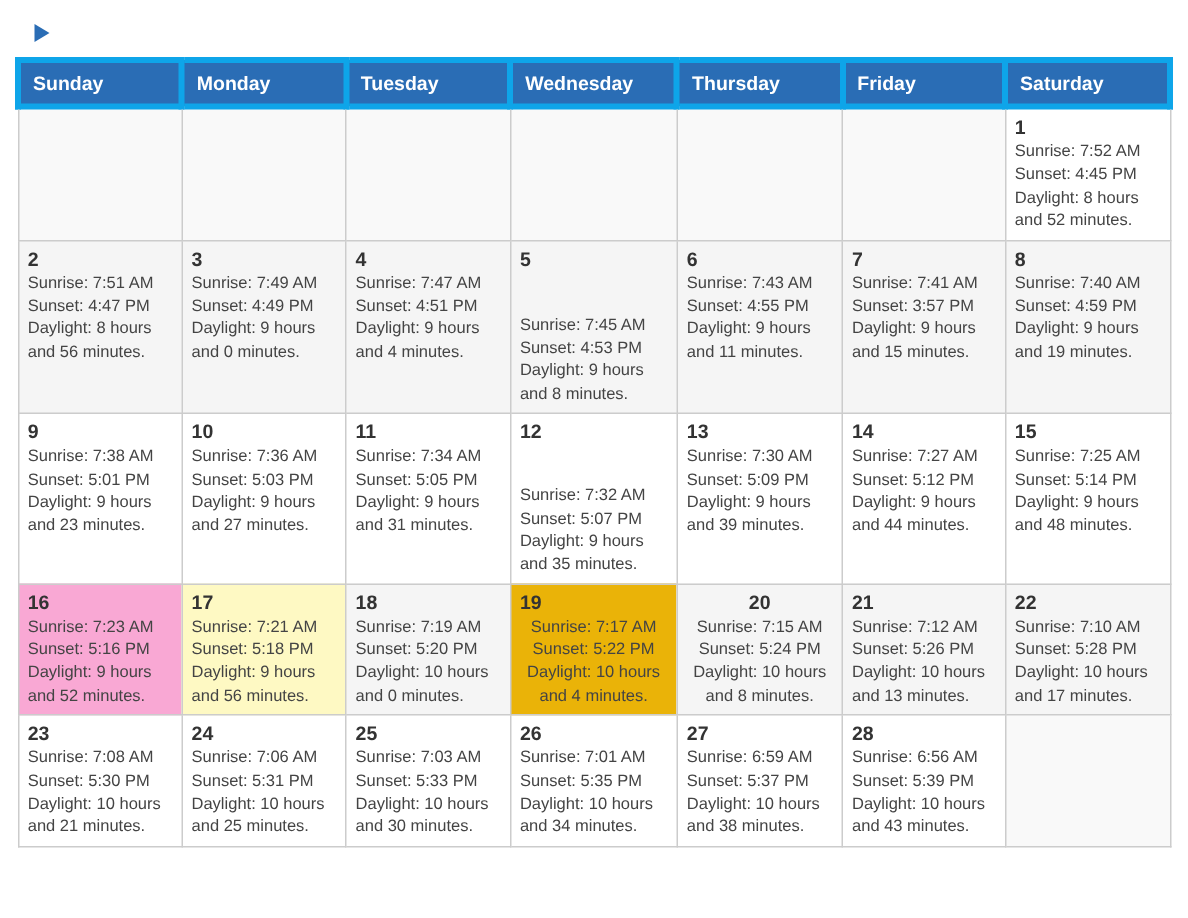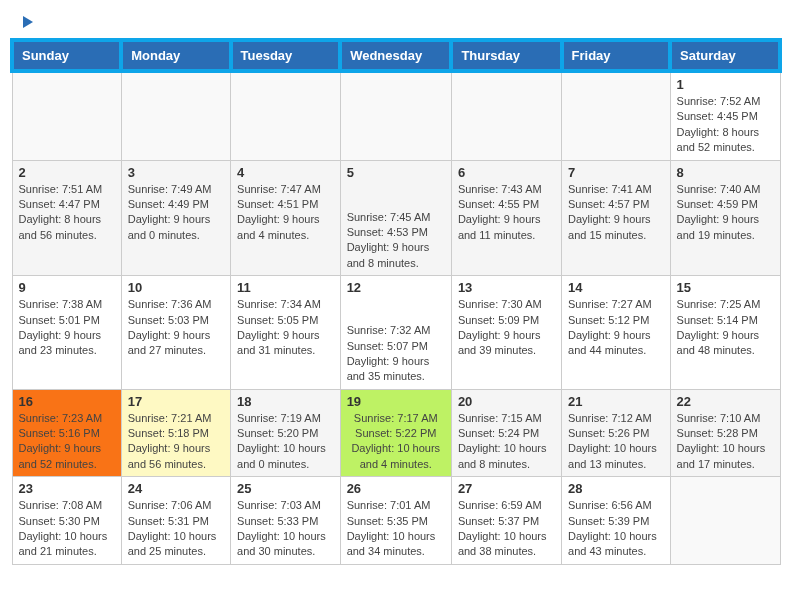--- a/index.html
+++ b/index.html
@@ -179,7 +179,7 @@
         <td style="background: rgb(245, 245, 245);">
           <div class="day-number">7</div>
           <div class="day-info" style="white-space: pre-line;">Sunrise: 7:41 AM
-Sunset: 4:57 PM
+Sunset: 3:57 PM
 Daylight: 9 hours and 15 minutes.</div>
         </td>
         <td style="background: rgb(245, 245, 245);">

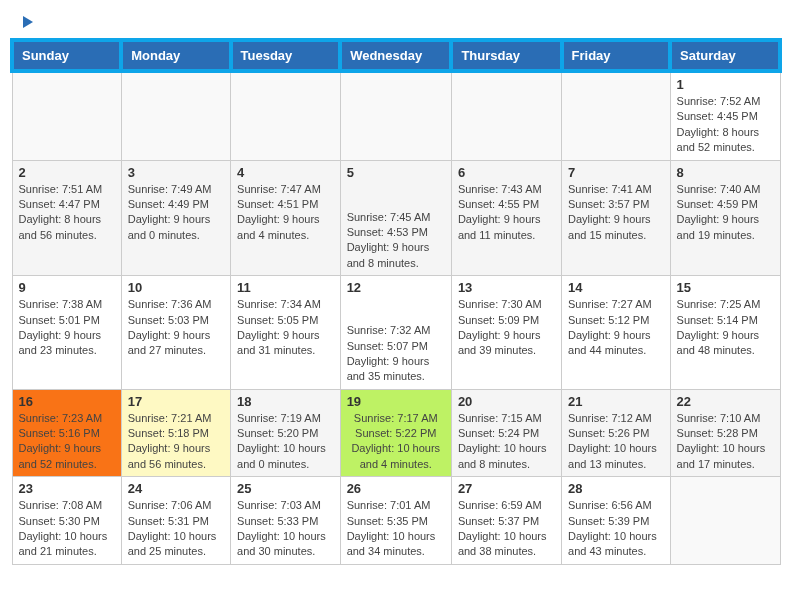--- a/index.html
+++ b/index.html
@@ -234,7 +234,7 @@
         </td>
       </tr>
       <tr>
-        <td style="background: #f97316;">
+        <td style="background: #f9a8d4;">
           <div class="day-number">16</div>
           <div class="day-info" style="white-space: pre-line;">Sunrise: 7:23 AM
 Sunset: 5:16 PM

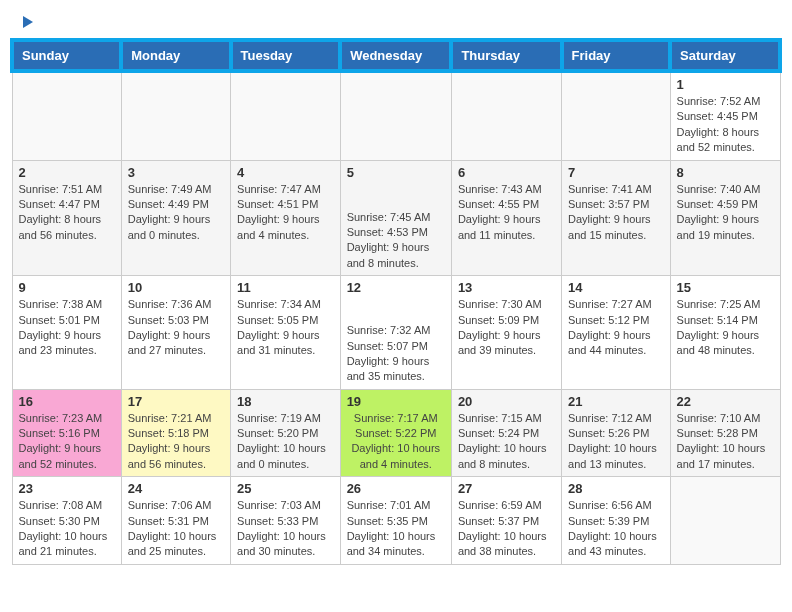--- a/index.html
+++ b/index.html
@@ -252,7 +252,7 @@
 Sunset: 5:20 PM
 Daylight: 10 hours and 0 minutes.</div>
         </td>
-        <td style="background: #bef264;">
+        <td style="background: #eab308;">
           <div class="day-number">19</div>
           <div class="day-info" style="white-space: pre-line; text-align: center;">Sunrise: 7:17 AM
 Sunset: 5:22 PM

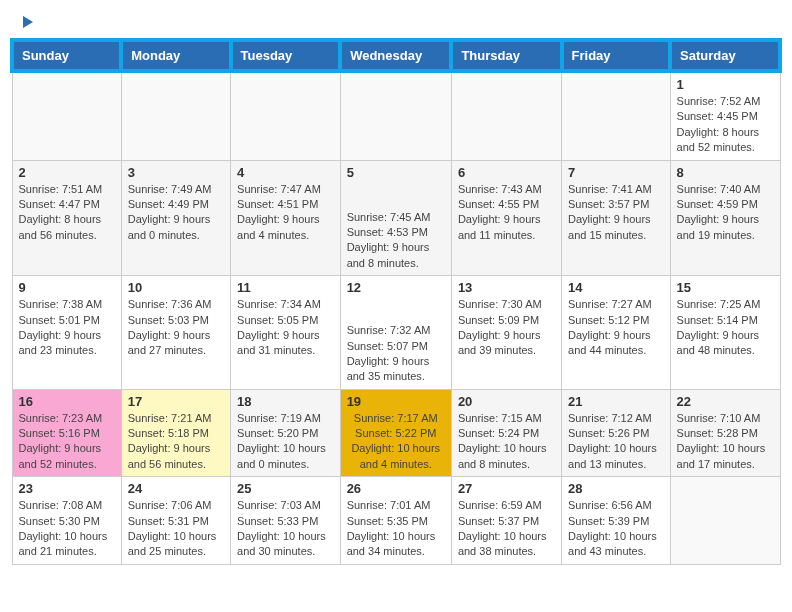--- a/index.html
+++ b/index.html
@@ -258,7 +258,7 @@
 Sunset: 5:22 PM
 Daylight: 10 hours and 4 minutes.</div>
         </td>
-        <td style="background: rgb(245, 245, 245);">
+        <td style="background: rgb(245, 245, 245); text-align: center;">
           <div class="day-number">20</div>
           <div class="day-info" style="white-space: pre-line;">Sunrise: 7:15 AM
 Sunset: 5:24 PM

